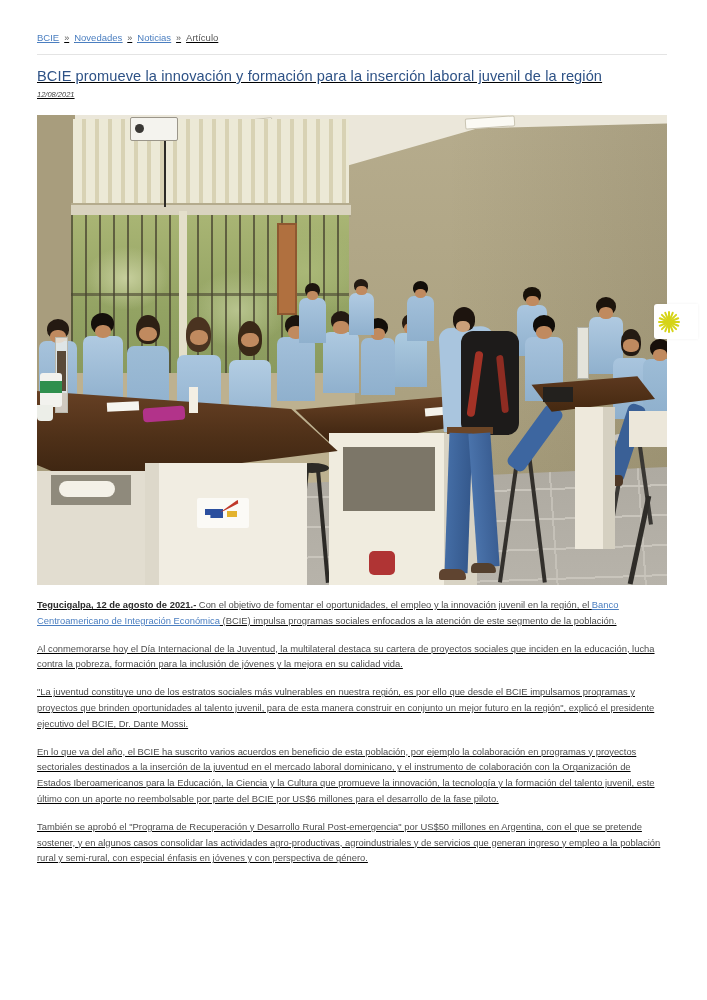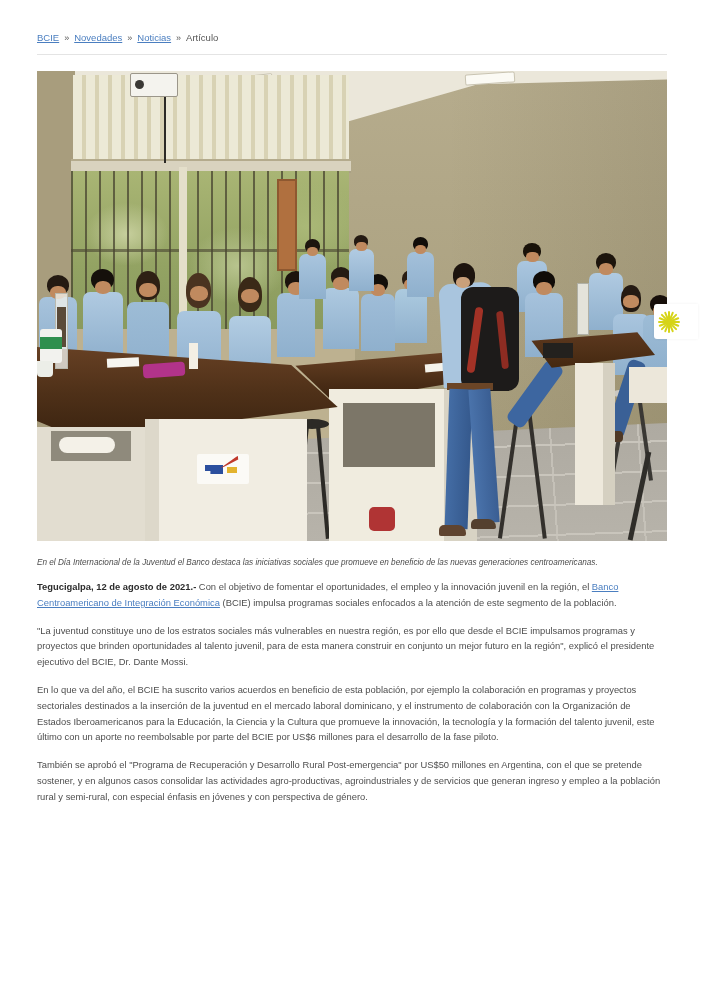--- a/index.html
+++ b/index.html
@@ -5,7 +5,7 @@
   * { box-sizing: border-box; margin: 0; padding: 0; }
   html, body { width: 707px; height: 1000px; background: #ffffff; overflow: hidden; position: relative;
     font-family: "Liberation Sans", sans-serif; }
-  .page { position: absolute; left: 37px; top: 0; width: 630px; }
+  .page { position: absolute; left: 37px; top: 0; width: 630px; text-decoration: underline; }
 
   
   .breadcrumb { padding-top: 32px; padding-bottom: 11px; border-bottom: 1px solid #e4e4e4;

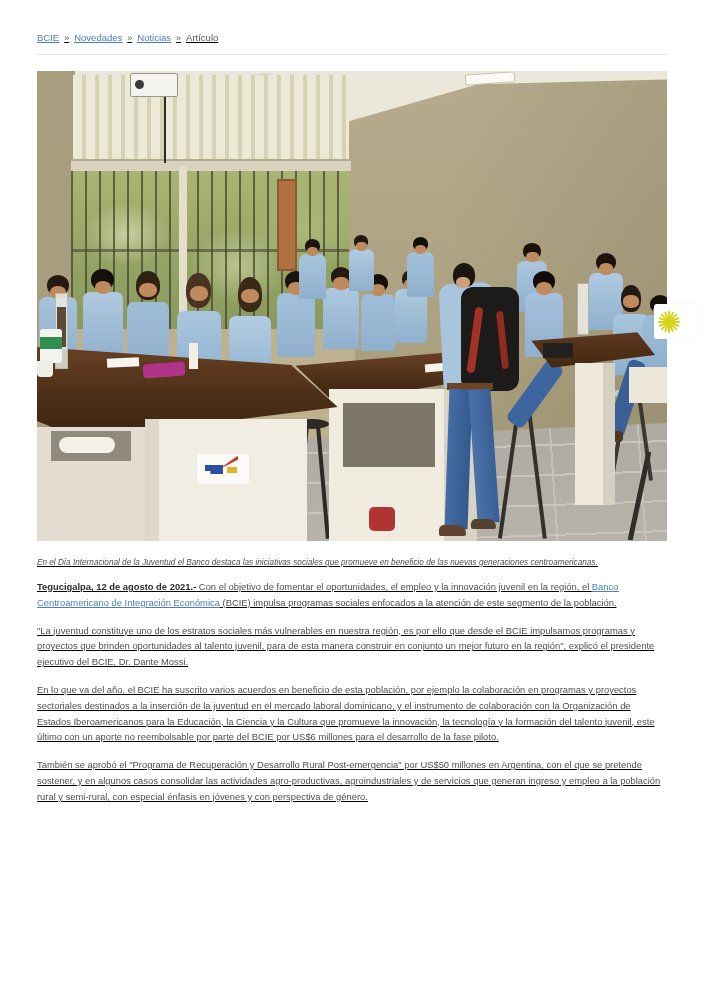--- a/index.html
+++ b/index.html
@@ -162,6 +162,7 @@
     <a>BCIE</a><span class="sep">»</span><a>Novedades</a><span class="sep">»</span><a>Noticias</a><span class="sep">»</span><span class="current">Artículo</span>
   </nav>
 
+  <h1 class="title">BCIE promueve la innovación y formación para la inserción laboral juvenil de la región</h1>
 
   <div class="photo">
     <div class="sc-wall-shade"></div>

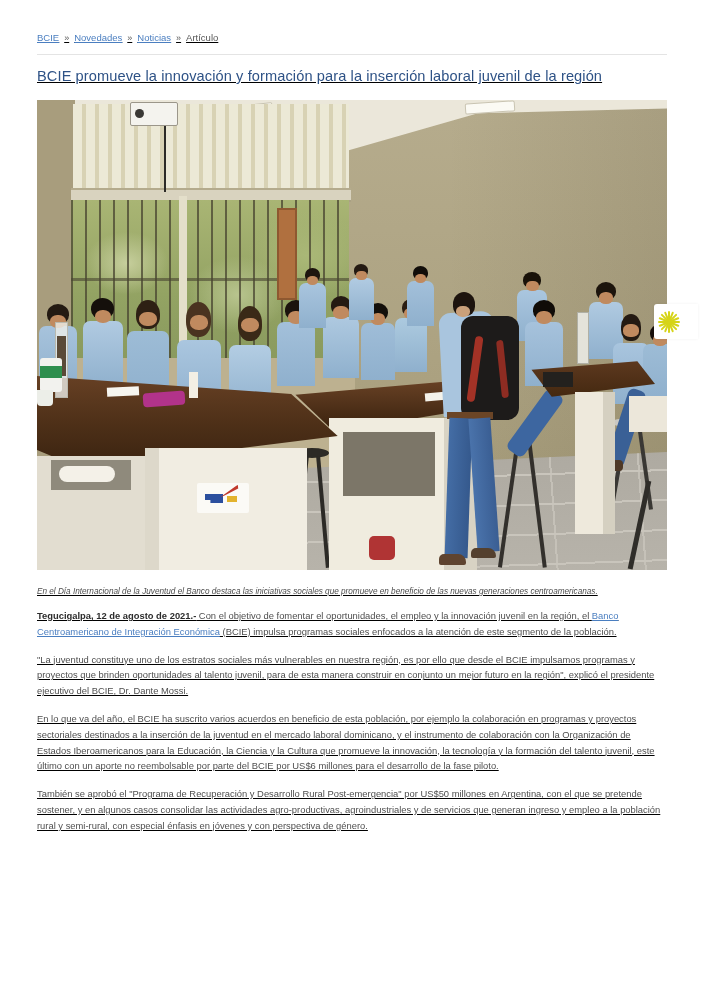--- a/index.html
+++ b/index.html
@@ -163,6 +163,7 @@
   </nav>
 
   <h1 class="title">BCIE promueve la innovación y formación para la inserción laboral juvenil de la región</h1>
+  <div class="date">12/08/2021</div>
 
   <div class="photo">
     <div class="sc-wall-shade"></div>

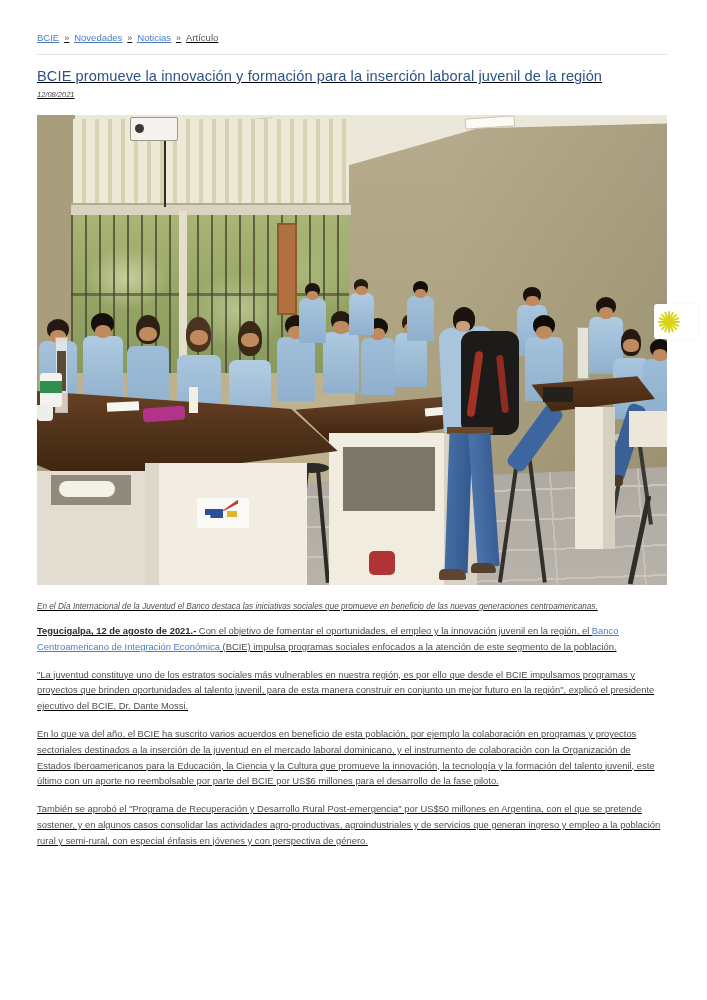--- a/index.html
+++ b/index.html
@@ -321,7 +321,6 @@
     <div class="sp-shoe2"></div>
   </div>
 
-  <p class="caption">En el Día Internacional de la Juventud el Banco destaca las iniciativas sociales que promueve en beneficio de las nuevas generaciones centroamericanas.</p>
 
   <p class="body-p"><strong>Tegucigalpa, 12 de agosto de 2021.-</strong><span> Con el objetivo de fomentar el oportunidades, el empleo y la innovación juvenil en la región, el </span><a class="textlink">Banco Centroamericano de Integración Económica</a><span> (BCIE) impulsa programas sociales enfocados a la atención de este segmento de la población.</span></p>
   <p class="body-p">"La juventud constituye uno de los estratos sociales más vulnerables en nuestra región, es por ello que desde el BCIE impulsamos programas y proyectos que brinden oportunidades al talento juvenil, para de esta manera construir en conjunto un mejor futuro en la región", explicó el presidente ejecutivo del BCIE, Dr. Dante Mossi.</p>

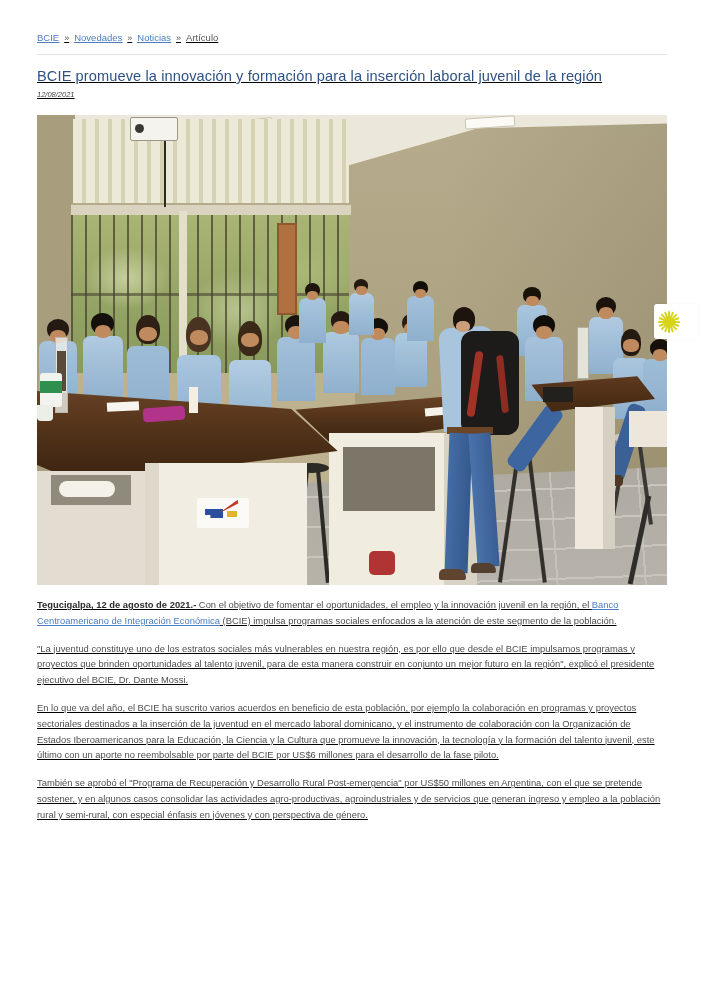--- a/index.html
+++ b/index.html
@@ -323,6 +323,7 @@
 
 
   <p class="body-p"><strong>Tegucigalpa, 12 de agosto de 2021.-</strong><span> Con el objetivo de fomentar el oportunidades, el empleo y la innovación juvenil en la región, el </span><a class="textlink">Banco Centroamericano de Integración Económica</a><span> (BCIE) impulsa programas sociales enfocados a la atención de este segmento de la población.</span></p>
+  <p class="body-p">Al conmemorarse hoy el Día Internacional de la Juventud, la multilateral destaca su cartera de proyectos sociales que inciden en la educación, lucha contra la pobreza, formación para la inclusión de jóvenes y la mejora en su calidad vida.</p>
   <p class="body-p">"La juventud constituye uno de los estratos sociales más vulnerables en nuestra región, es por ello que desde el BCIE impulsamos programas y proyectos que brinden oportunidades al talento juvenil, para de esta manera construir en conjunto un mejor futuro en la región", explicó el presidente ejecutivo del BCIE, Dr. Dante Mossi.</p>
   <p class="body-p">En lo que va del año, el BCIE ha suscrito varios acuerdos en beneficio de esta población, por ejemplo la colaboración en programas y proyectos sectoriales destinados a la inserción de la juventud en el mercado laboral dominicano, y el instrumento de colaboración con la Organización de Estados Iberoamericanos para la Educación, la Ciencia y la Cultura que promueve la innovación, la tecnología y la formación del talento juvenil, este último con un aporte no reembolsable por parte del BCIE por US$6 millones para el desarrollo de la fase piloto.</p>
   <p class="body-p">También se aprobó el "Programa de Recuperación y Desarrollo Rural Post-emergencia" por US$50 millones en Argentina, con el que se pretende sostener, y en algunos casos consolidar las actividades agro-productivas, agroindustriales y de servicios que generan ingreso y empleo a la población rural y semi-rural, con especial énfasis en jóvenes y con perspectiva de género.</p>

